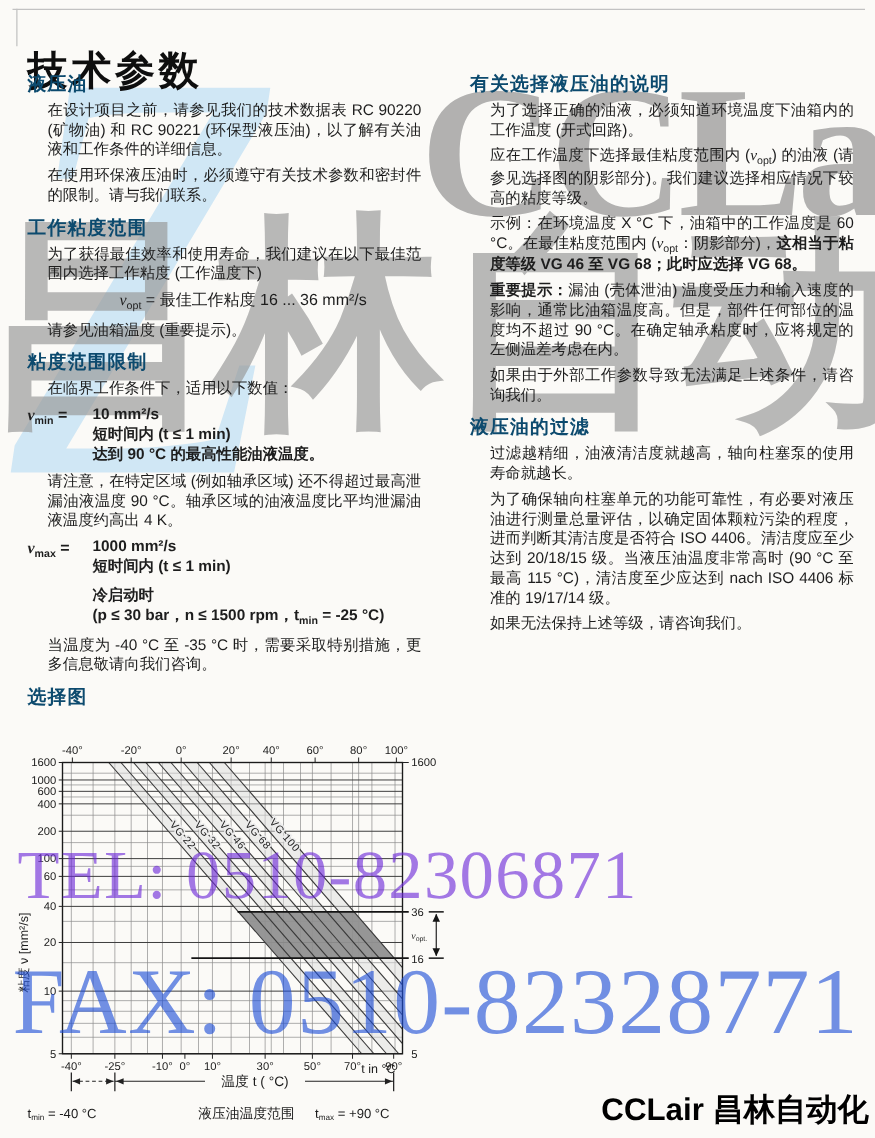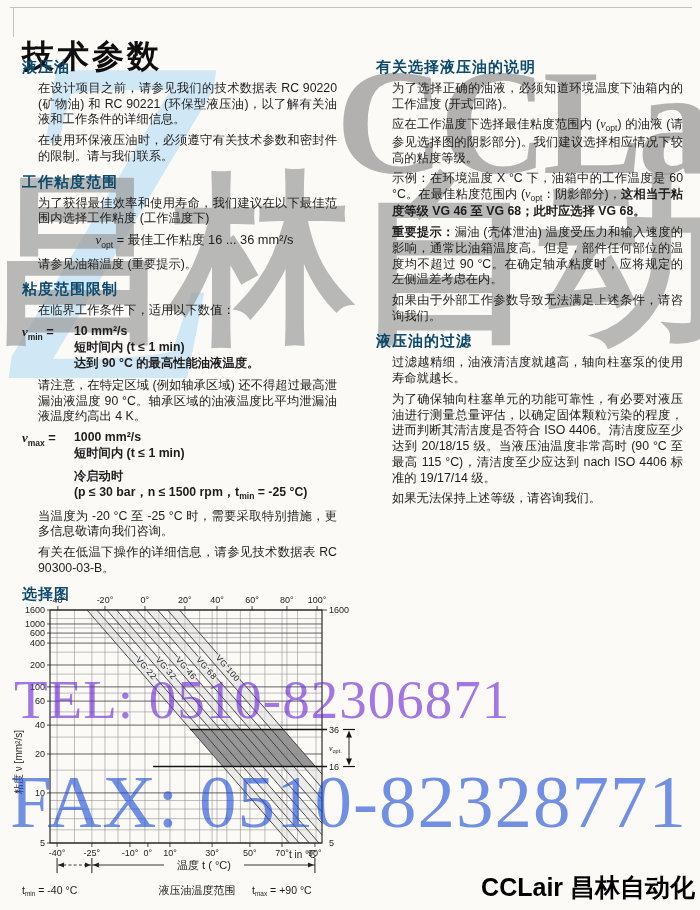--- a/index.html
+++ b/index.html
@@ -83,7 +83,7 @@
         <div><span>(p ≤ 30 bar，n ≤ 1500 rpm，t</span><sub>min</sub><span> = -25 °C)</span></div>
       </div>
     </div>
-    <p><span>当温度为 -20 °C 至 -25 °C 时，需要采取特别措施，更多信息敬请向我们咨询。</span></p>
+    <p><span>当温度为 -40 °C 至 -35 °C 时，需要采取特别措施，更多信息敬请向我们咨询。</span></p>
     <p><span>有关在低温下操作的详细信息，请参见技术数据表 RC 90300-03-B。</span></p>
     <h3 class="sec">选择图</h3>
   </div>

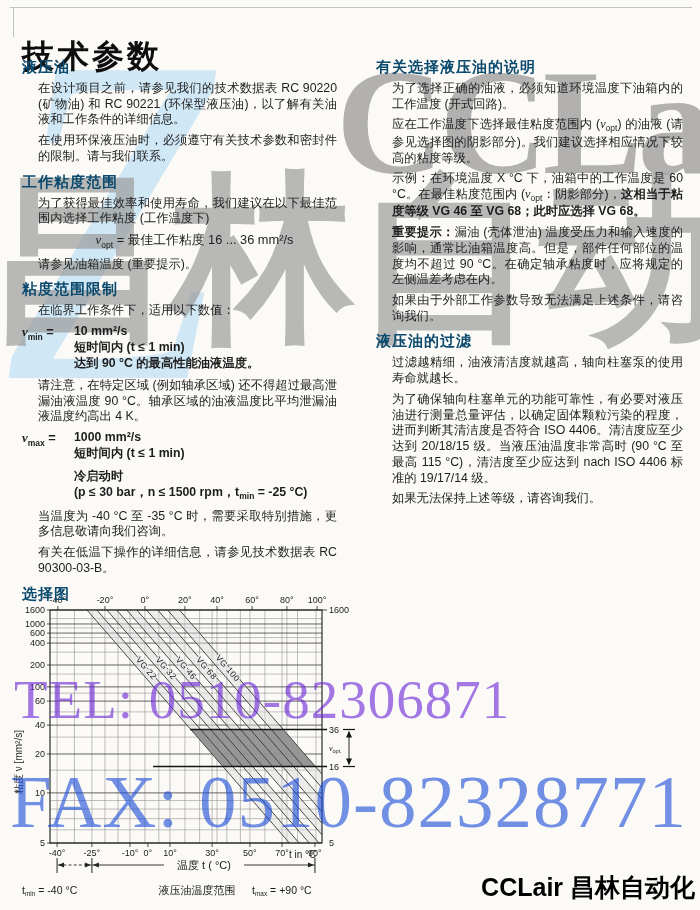--- a/index.html
+++ b/index.html
@@ -84,7 +84,6 @@
       </div>
     </div>
     <p><span>当温度为 -40 °C 至 -35 °C 时，需要采取特别措施，更多信息敬请向我们咨询。</span></p>
-    <p><span>有关在低温下操作的详细信息，请参见技术数据表 RC 90300-03-B。</span></p>
     <h3 class="sec">选择图</h3>
   </div>
 <div class="col" id="col-right">

